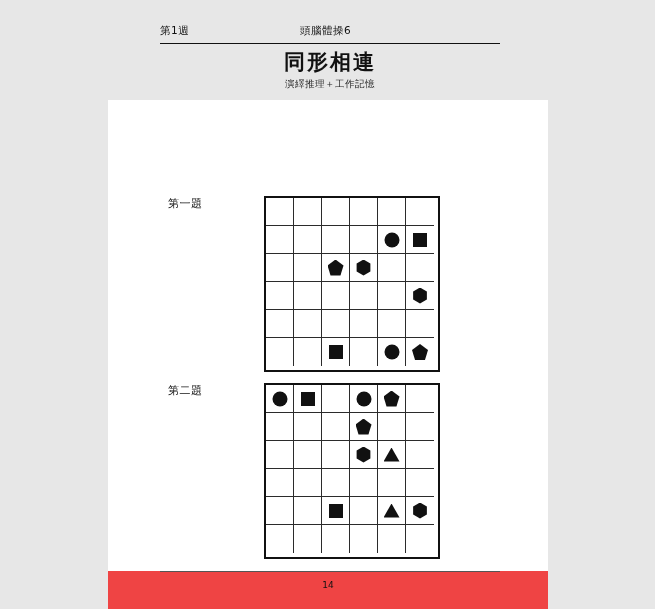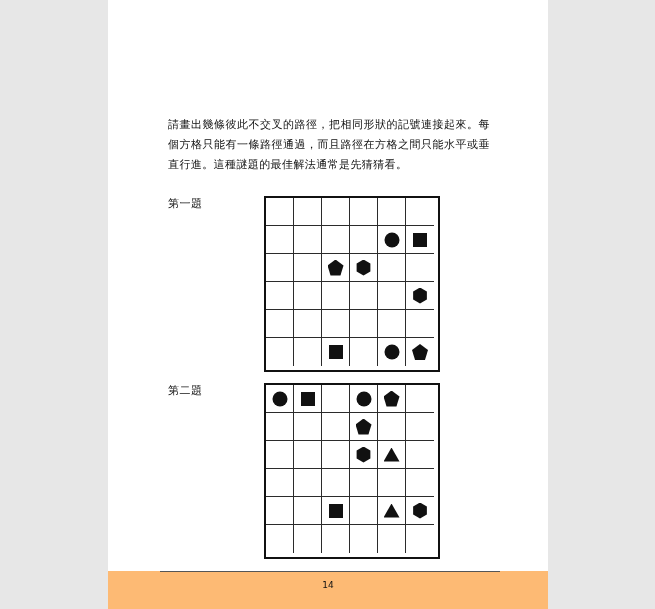--- a/index.html
+++ b/index.html
@@ -181,6 +181,17 @@
 
 <div class="page">
 
+  <div class="header-band">
+    <div class="header-inner">
+      <div class="header-row">
+        <div class="hdr-week">第1週</div>
+        <div class="hdr-title">頭腦體操6</div>
+      </div>
+      <div class="hdr-rule"></div>
+      <div class="big-title">同形相連</div>
+      <div class="sub-title">演繹推理＋工作記憶</div>
+    </div>
+  </div>
 
   <div class="instructions">請畫出幾條彼此不交叉的路徑，把相同形狀的記號連接起來。每個方格只能有一條路徑通過，而且路徑在方格之間只能水平或垂直行進。這種謎題的最佳解法通常是先猜猜看。</div>
 

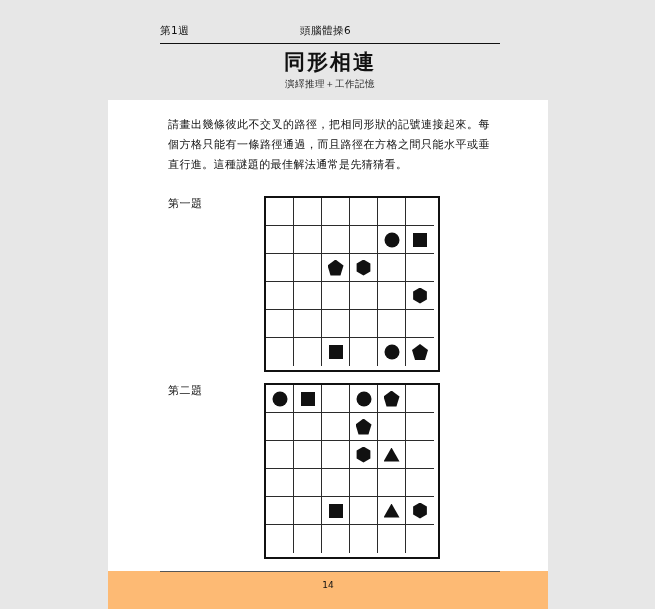--- a/index.html
+++ b/index.html
@@ -193,7 +193,6 @@
     </div>
   </div>
 
-  <div class="instructions">請畫出幾條彼此不交叉的路徑，把相同形狀的記號連接起來。每個方格只能有一條路徑通過，而且路徑在方格之間只能水平或垂直行進。這種謎題的最佳解法通常是先猜猜看。</div>
 
   <div class="puzzle" id="puzzle-0" style="left:60px; top:196px; width:330px; height:172px;font-family:Liberation Mono, monospace;">
     <div class="puzzle-label">第一題</div>

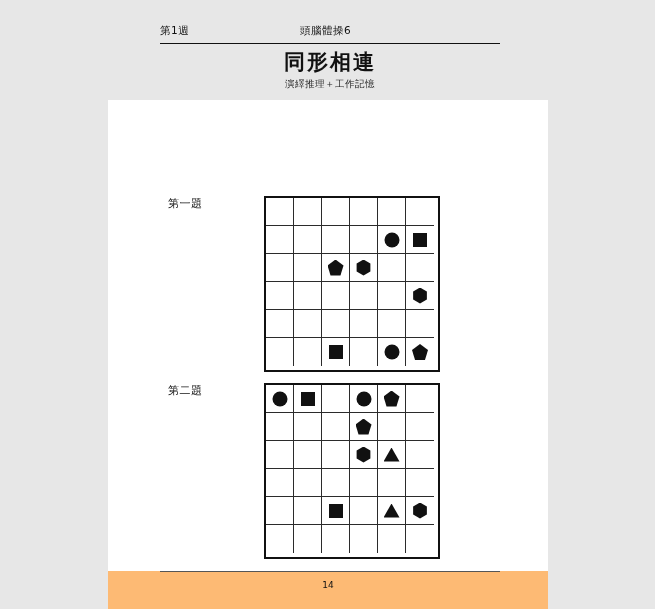--- a/index.html
+++ b/index.html
@@ -156,7 +156,7 @@
     bottom: 0;
     width: 440px;
     height: 38px;
-    background: #fdba74;
+    background: #ef4444;
   }
   .footer-rule {
     position: absolute;

